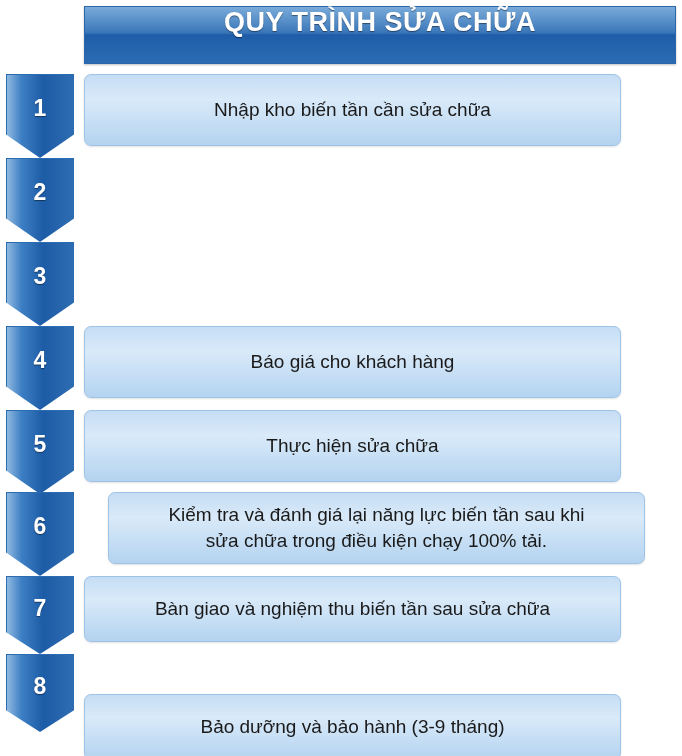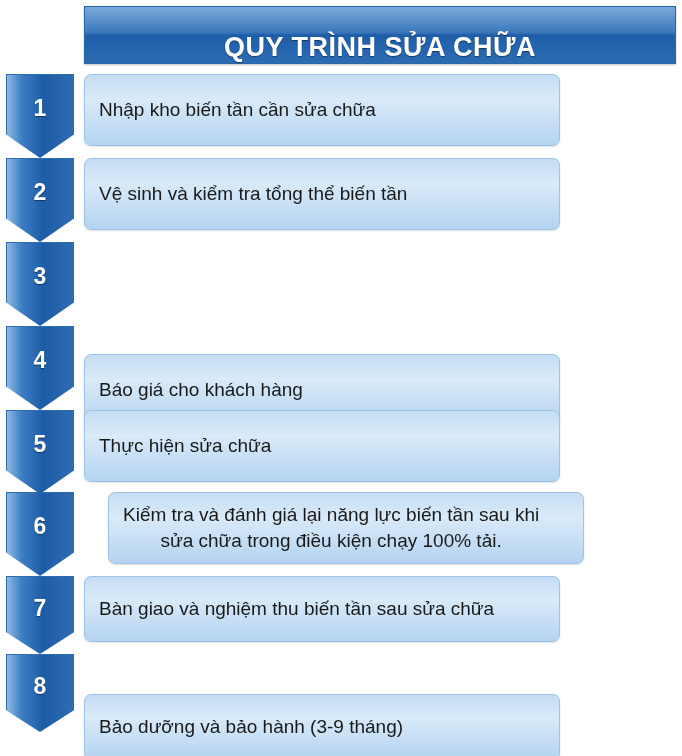--- a/index.html
+++ b/index.html
@@ -36,7 +36,7 @@
     border: 1px solid #2a66a8;
     box-sizing: border-box;
     display: flex;
-    align-items: flex-end;
+    align-items: flex-start;
     justify-content: center;
     box-shadow: 0 1px 2px rgba(0,0,0,0.25);
   }

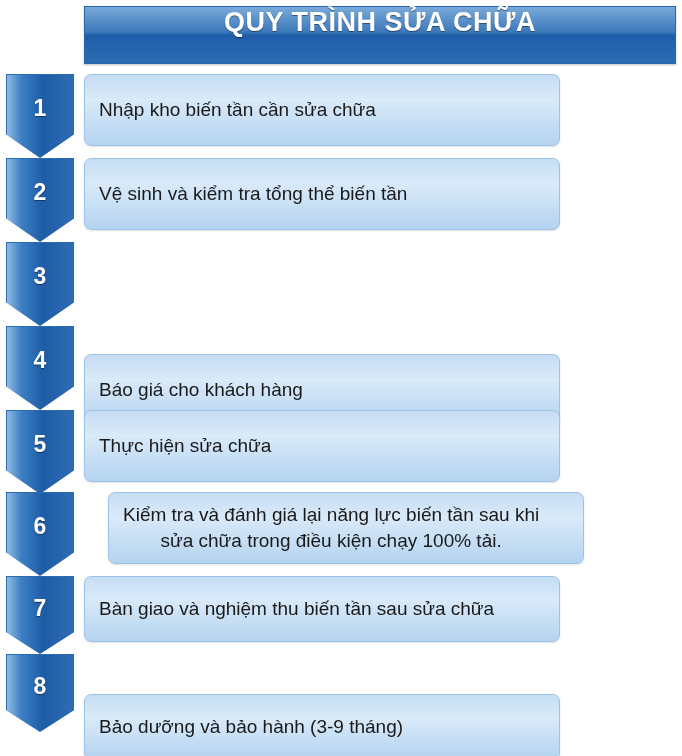--- a/index.html
+++ b/index.html
@@ -93,13 +93,14 @@
     position: absolute;
     left: 84px;
     top: 0;
-    width: 476px;
+    width: 537px;
     background: linear-gradient(to bottom, #c5ddf4 0%, #d9eaf9 35%, #b4d3f0 100%);
     border: 1px solid #9dc4e6;
     border-radius: 7px;
     box-sizing: border-box;
     display: flex;
     align-items: center;
+    justify-content: center;
     padding: 4px 14px;
     box-shadow: 0 1px 2px rgba(0,0,0,0.12);
   }

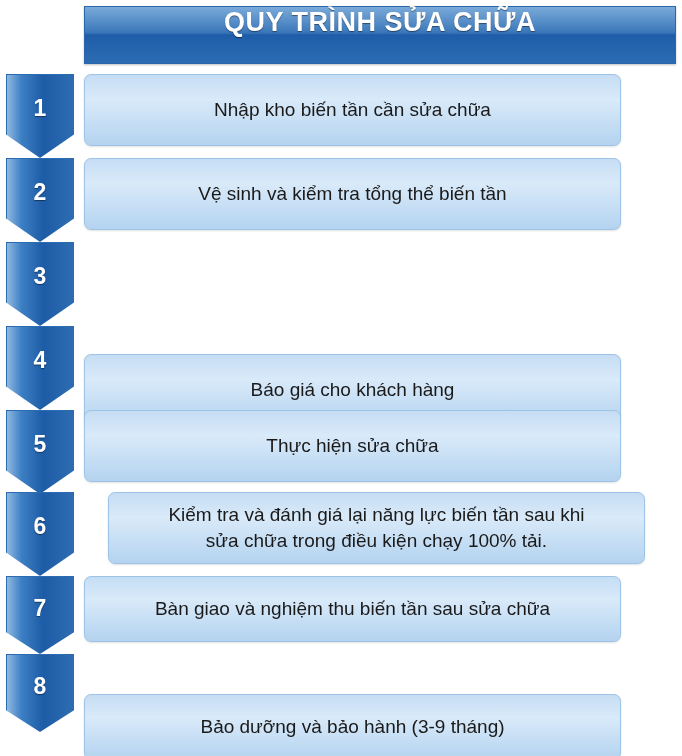--- a/index.html
+++ b/index.html
@@ -136,9 +136,6 @@
         <div class="chevron" style="height: 84px;">
           <span class="chevron-num" style="margin-top: 22px;">2</span>
         </div>
-        <div class="step-box" style="height: 72px;">
-          <div class="step-text">Vệ sinh và kiểm tra tổng thể biến tần</div>
-        </div>
       </div>
       <div class="step-row" style="top: 242px; height: 72px;">
         <div class="chevron" style="height: 84px;">

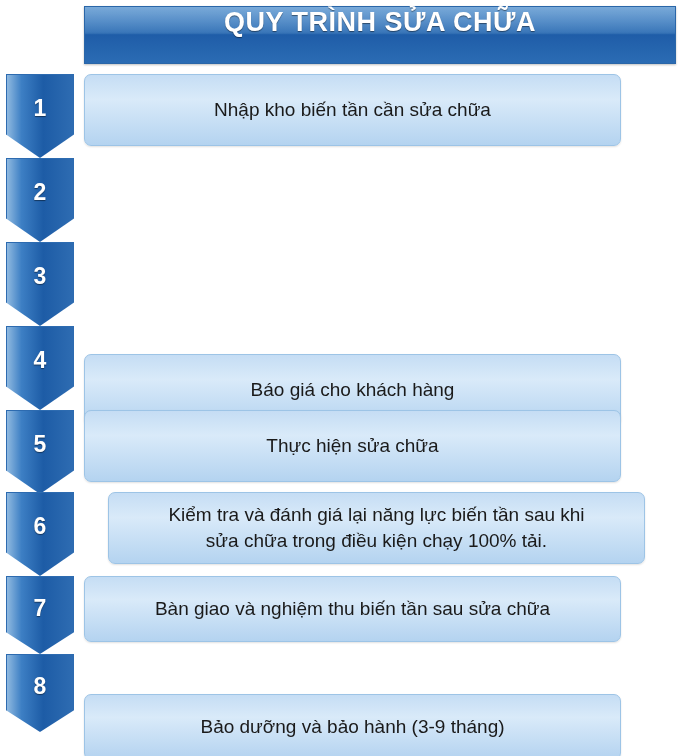--- a/index.html
+++ b/index.html
@@ -146,7 +146,7 @@
         <div class="chevron" style="height: 84px;">
           <span class="chevron-num" style="margin-top: 22px;">4</span>
         </div>
-        <div class="step-box" style="height: 72px; margin-top: 28px;">
+        <div class="step-box" style="height: 72px;">
           <div class="step-text">Báo giá cho khách hàng</div>
         </div>
       </div>

